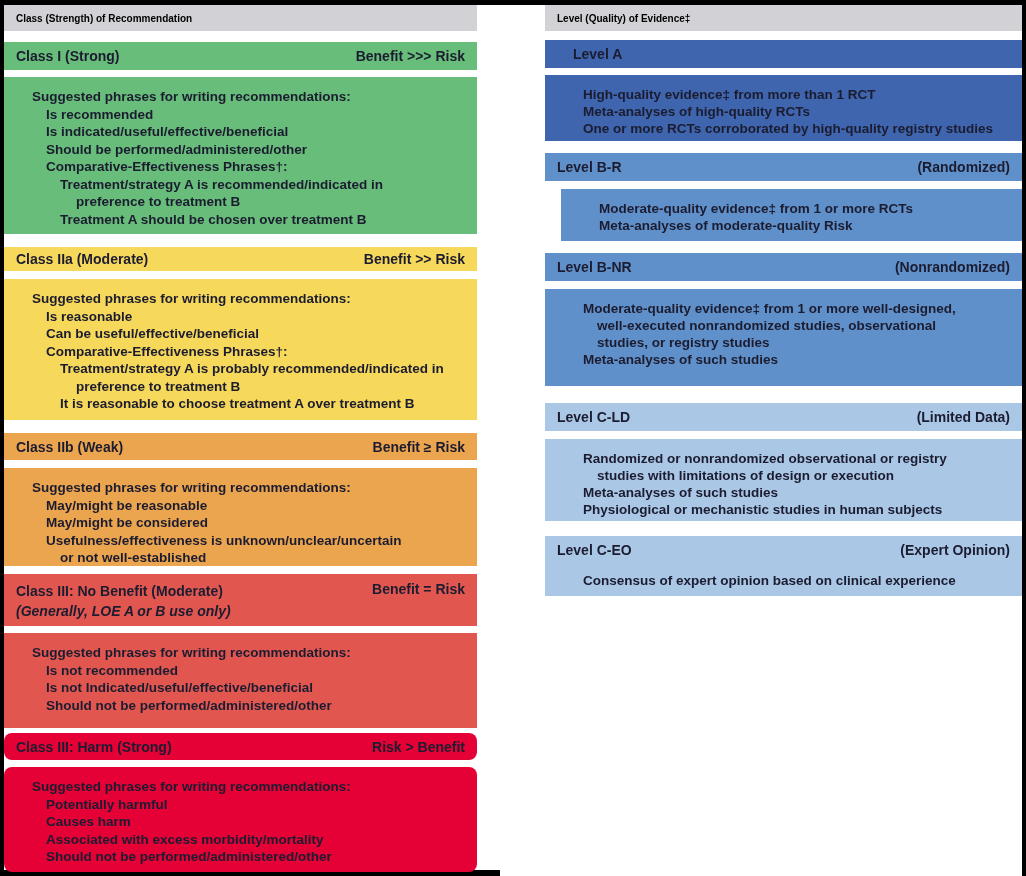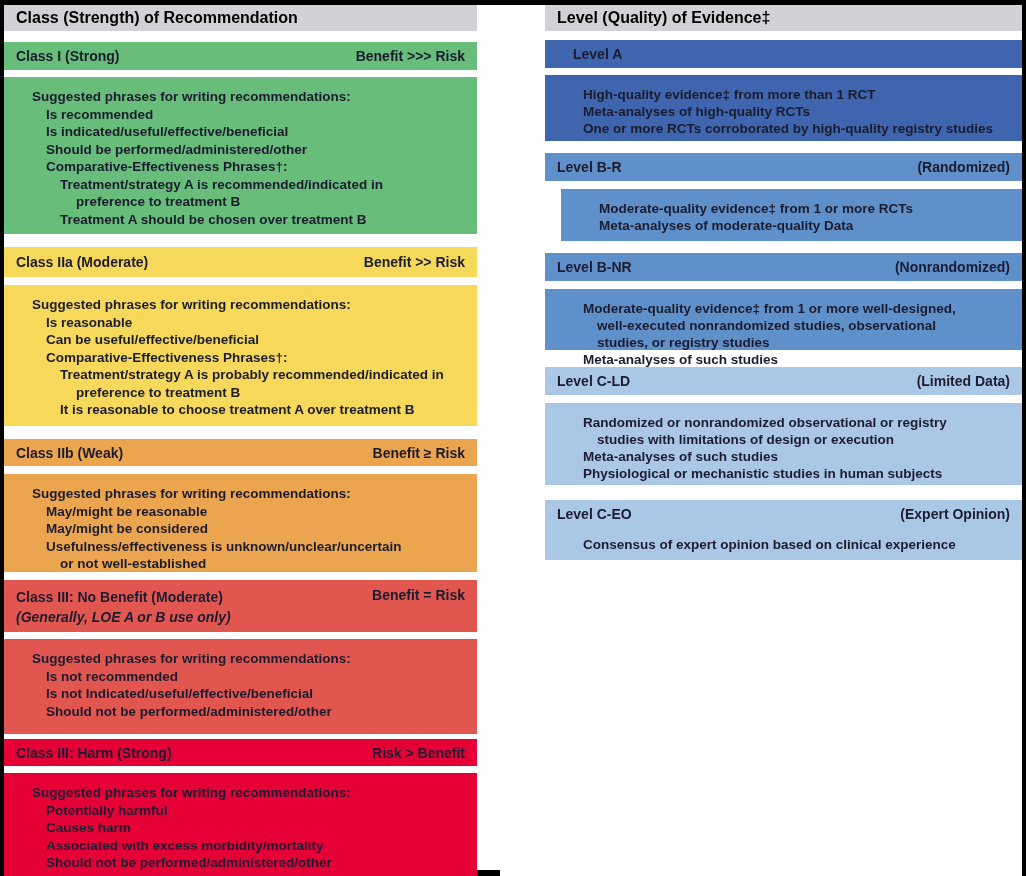--- a/index.html
+++ b/index.html
@@ -23,7 +23,7 @@
   .gray-bar{
     height:26px;background:#d2d2d6;color:#000000;
     display:flex;align-items:center;padding:0 12px;box-sizing:border-box;
-    font-size:16px;
+    font-size:10px;
   }
   .col-left .gray-bar{margin-bottom:11px;}
   .col-right .gray-bar{margin-bottom:9px;}

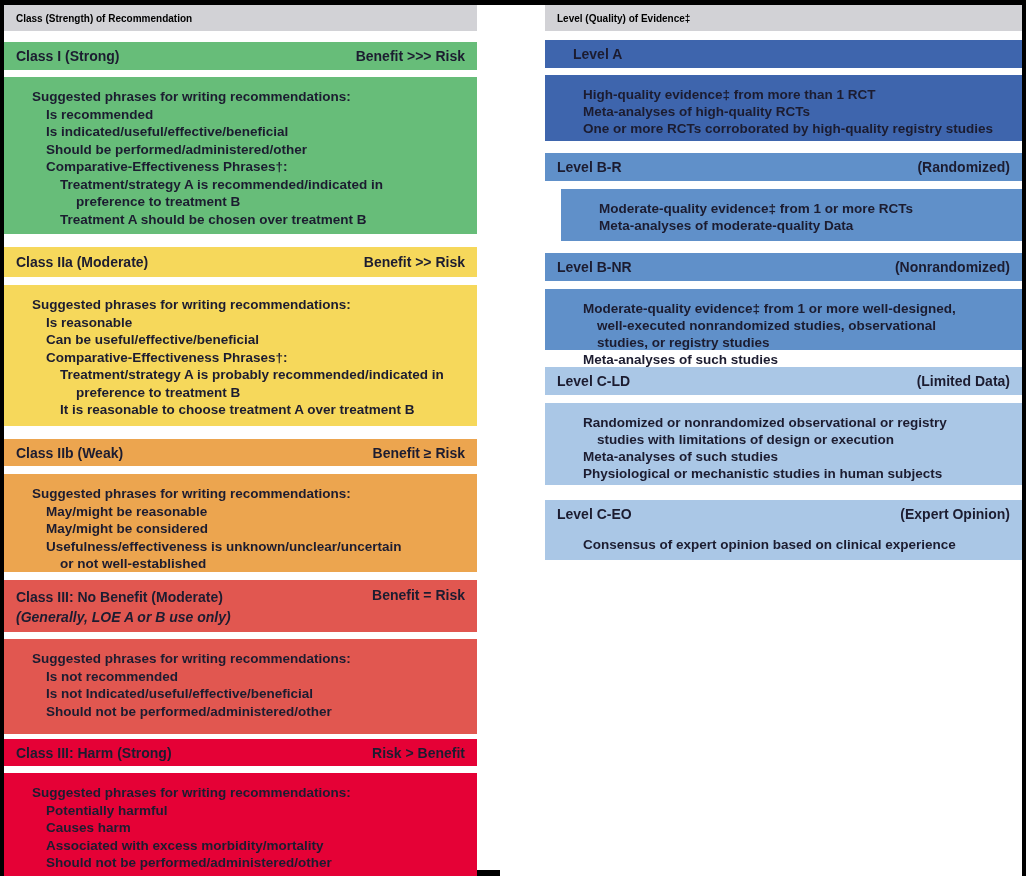--- a/index.html
+++ b/index.html
@@ -182,7 +182,7 @@
   </div>
   <div class="body bg-blue-b" id="lbrb">
       <div class="line i0">Moderate-quality evidence‡ from 1 or more RCTs</div>
-      <div class="line i0">Meta-analyses of moderate-quality Data</div>
+      <div class="line i0">Meta-analyses of moderate-quality Risk</div>
     </div>
 
   <div class="hdr bg-blue-b" id="lbnrh">

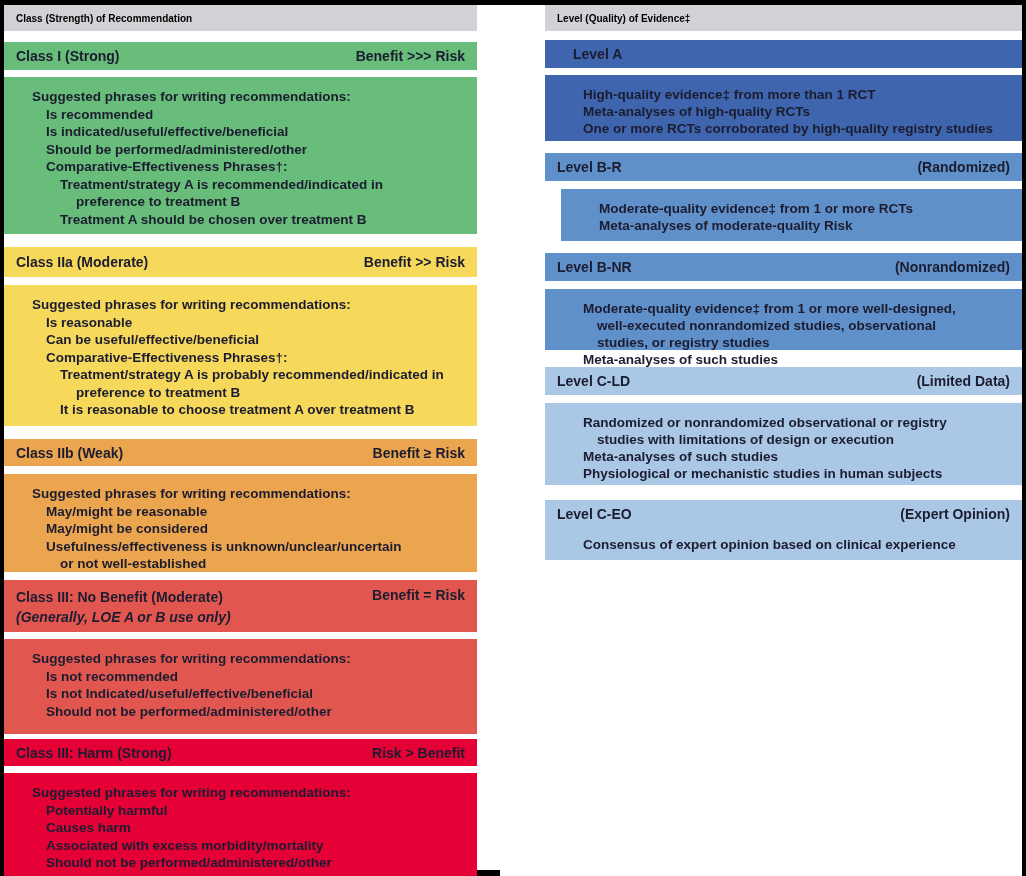--- a/index.html
+++ b/index.html
@@ -59,7 +59,7 @@
   
   #c1h{height:28px;margin-bottom:7px;}
   #c1b{height:157px;margin-bottom:13px;}
-  #c2ah{height:30px;margin-bottom:8px;align-items:center;}
+  #c2ah{height:24px;margin-bottom:8px;align-items:center;}
   #c2ab{height:141px;margin-bottom:13px;}
   #c2bh{height:27px;margin-bottom:8px;}
   #c2bb{height:98px;margin-bottom:8px;}

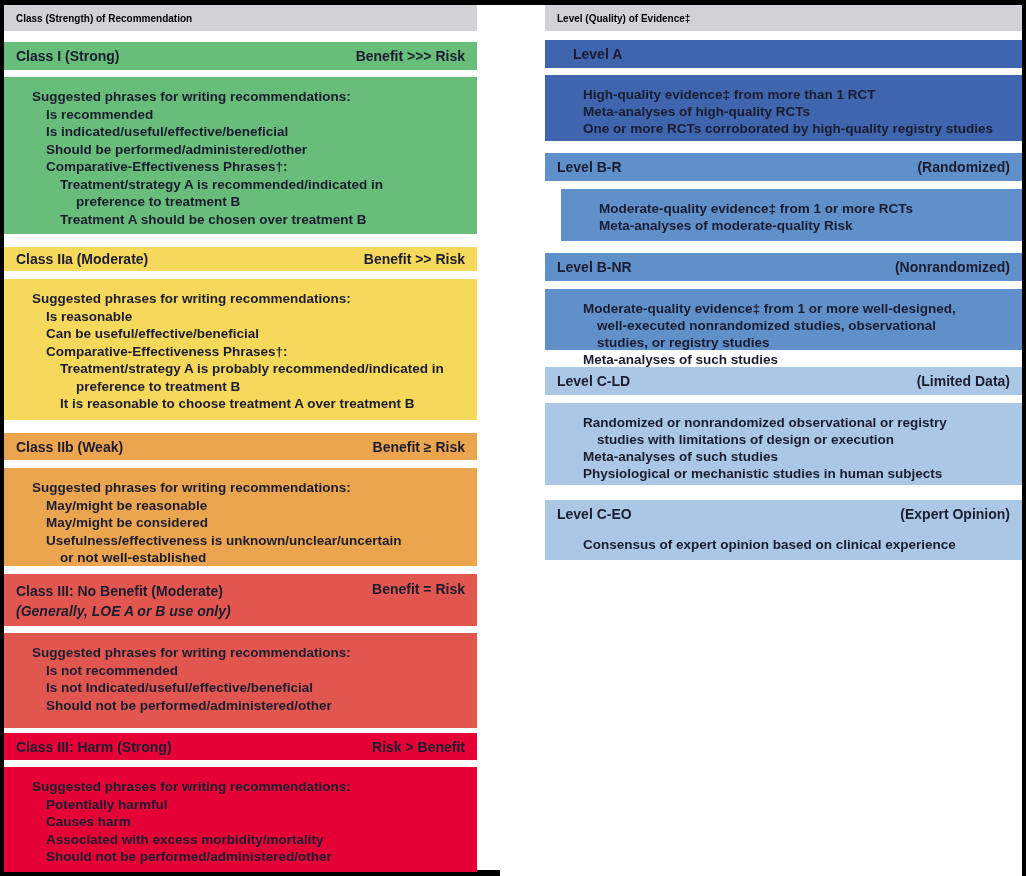--- a/index.html
+++ b/index.html
@@ -74,7 +74,7 @@
   #lbrh{height:28px;margin-bottom:8px;}
   #lbrb{height:52px;margin-bottom:12px;margin-left:16px;}
   #lbnrh{height:28px;margin-bottom:8px;}
-  #lbnrb{height:61px;margin-bottom:17px;}
+  #lbnrb{height:97px;margin-bottom:17px;}
   #lcldh{height:28px;margin-bottom:8px;}
   #lcldb{height:82px;margin-bottom:15px;}
   #lceoh{height:28px;}

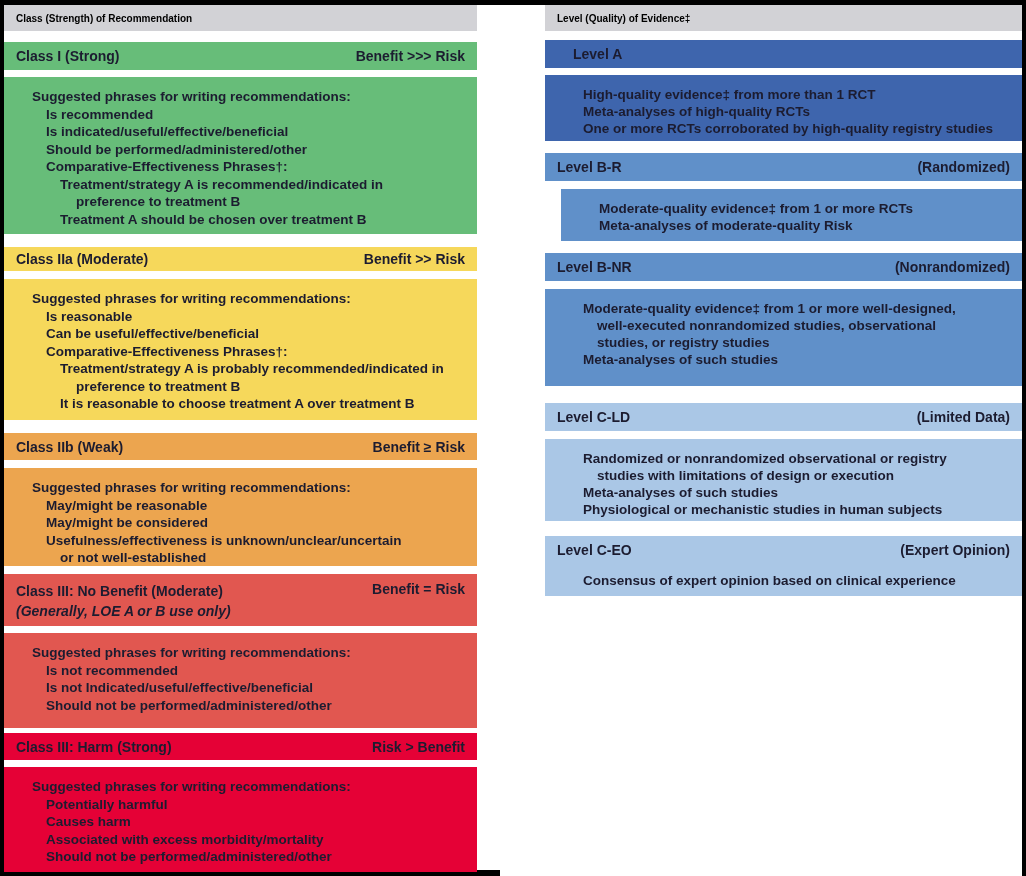--- a/index.html
+++ b/index.html
@@ -51,7 +51,7 @@
   .bg-yellow{background:#f6d85b;}
   .bg-orange{background:#eca54f;}
   .bg-salmon{background:#e15750;}
-  .bg-red{background:#e50136;}
+  .bg-red{background:#e50136;border-radius:8px;}
   .bg-blue-a{background:#3e65ad;}
   .bg-blue-b{background:#6090c9;}
   .bg-blue-c{background:#aac7e6;}

